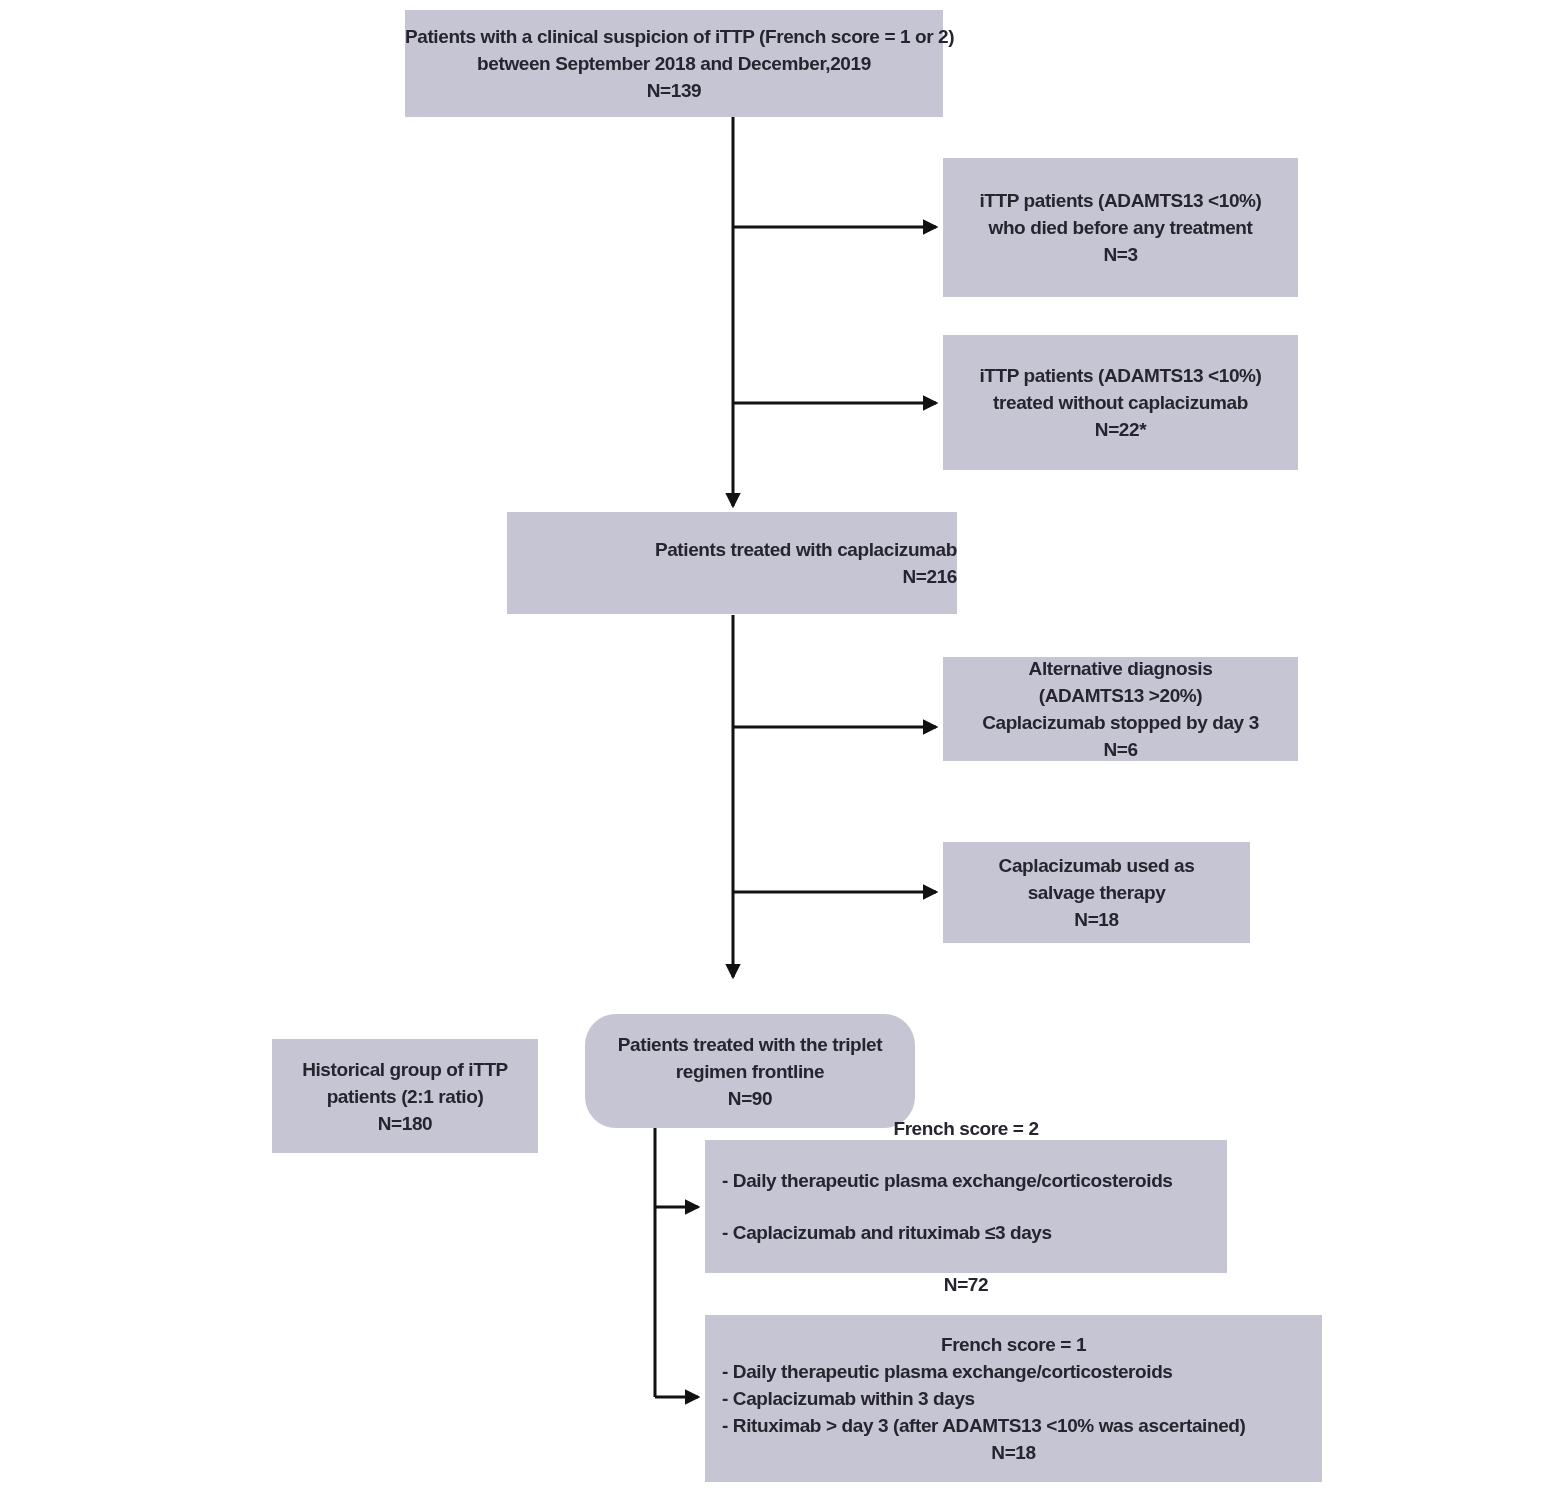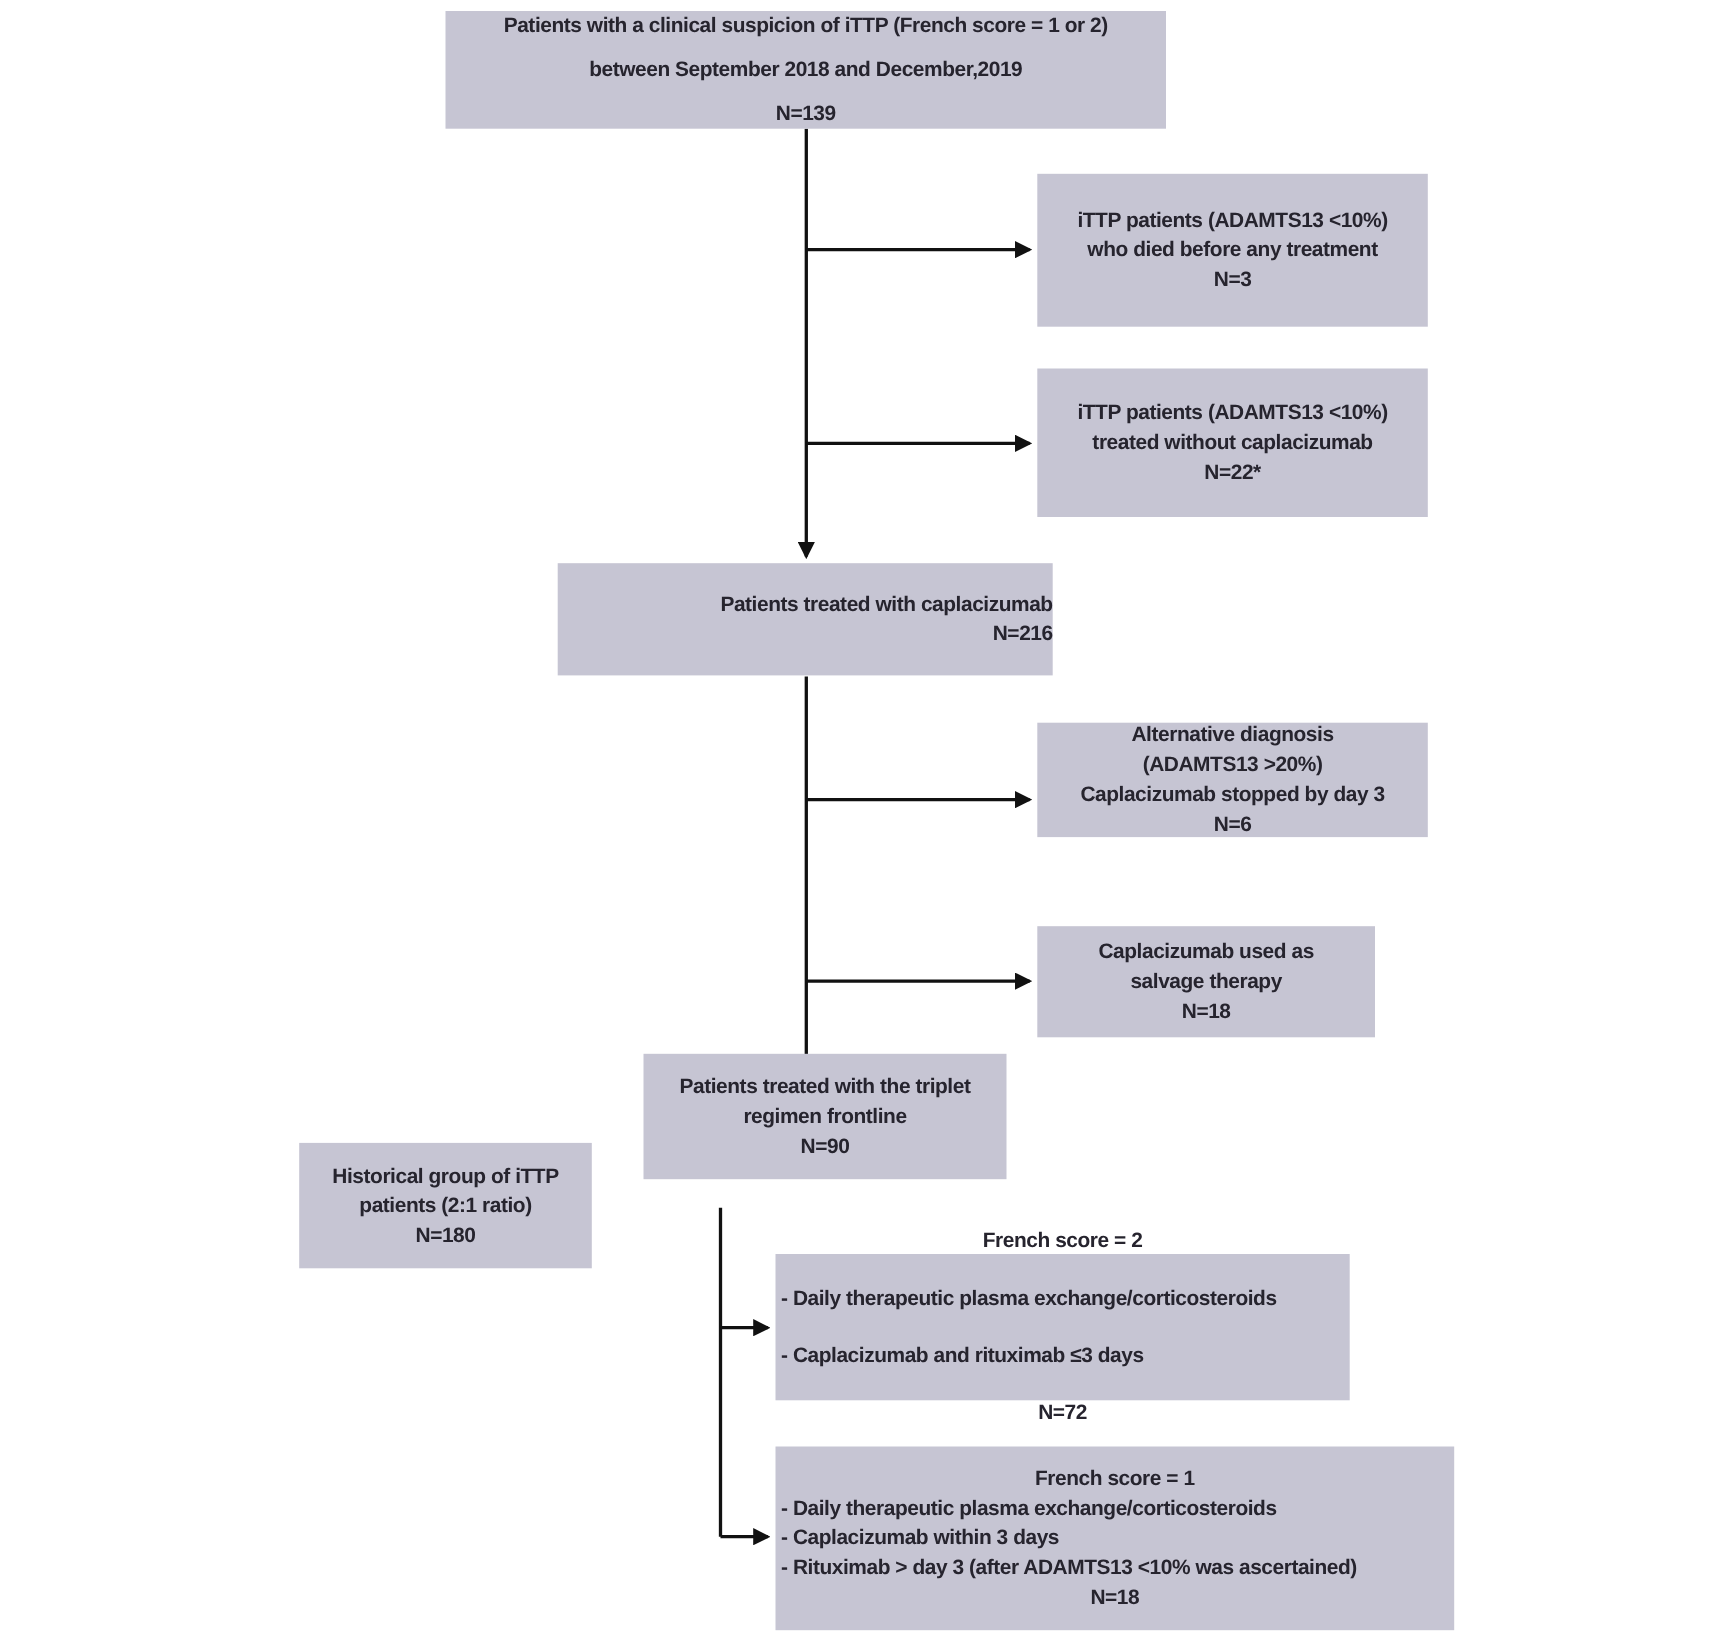--- a/index.html
+++ b/index.html
@@ -46,7 +46,7 @@
     padding-left: 5px;
   }
   
-  #box-suspicion   { left: 405px; top: 10px;   width: 655px; height: 107px; justify-content: space-between; }
+  #box-suspicion   { left: 405px; top: 10px;   width: 538px; height: 107px; }
   #box-died        { left: 943px; top: 158px;  width: 355px; height: 139px; }
   #box-no-capla    { left: 943px; top: 335px;  width: 355px; height: 135px; }
   #box-capla       { left: 507px; top: 512px;  width: 450px; height: 102px; align-items: flex-end; }

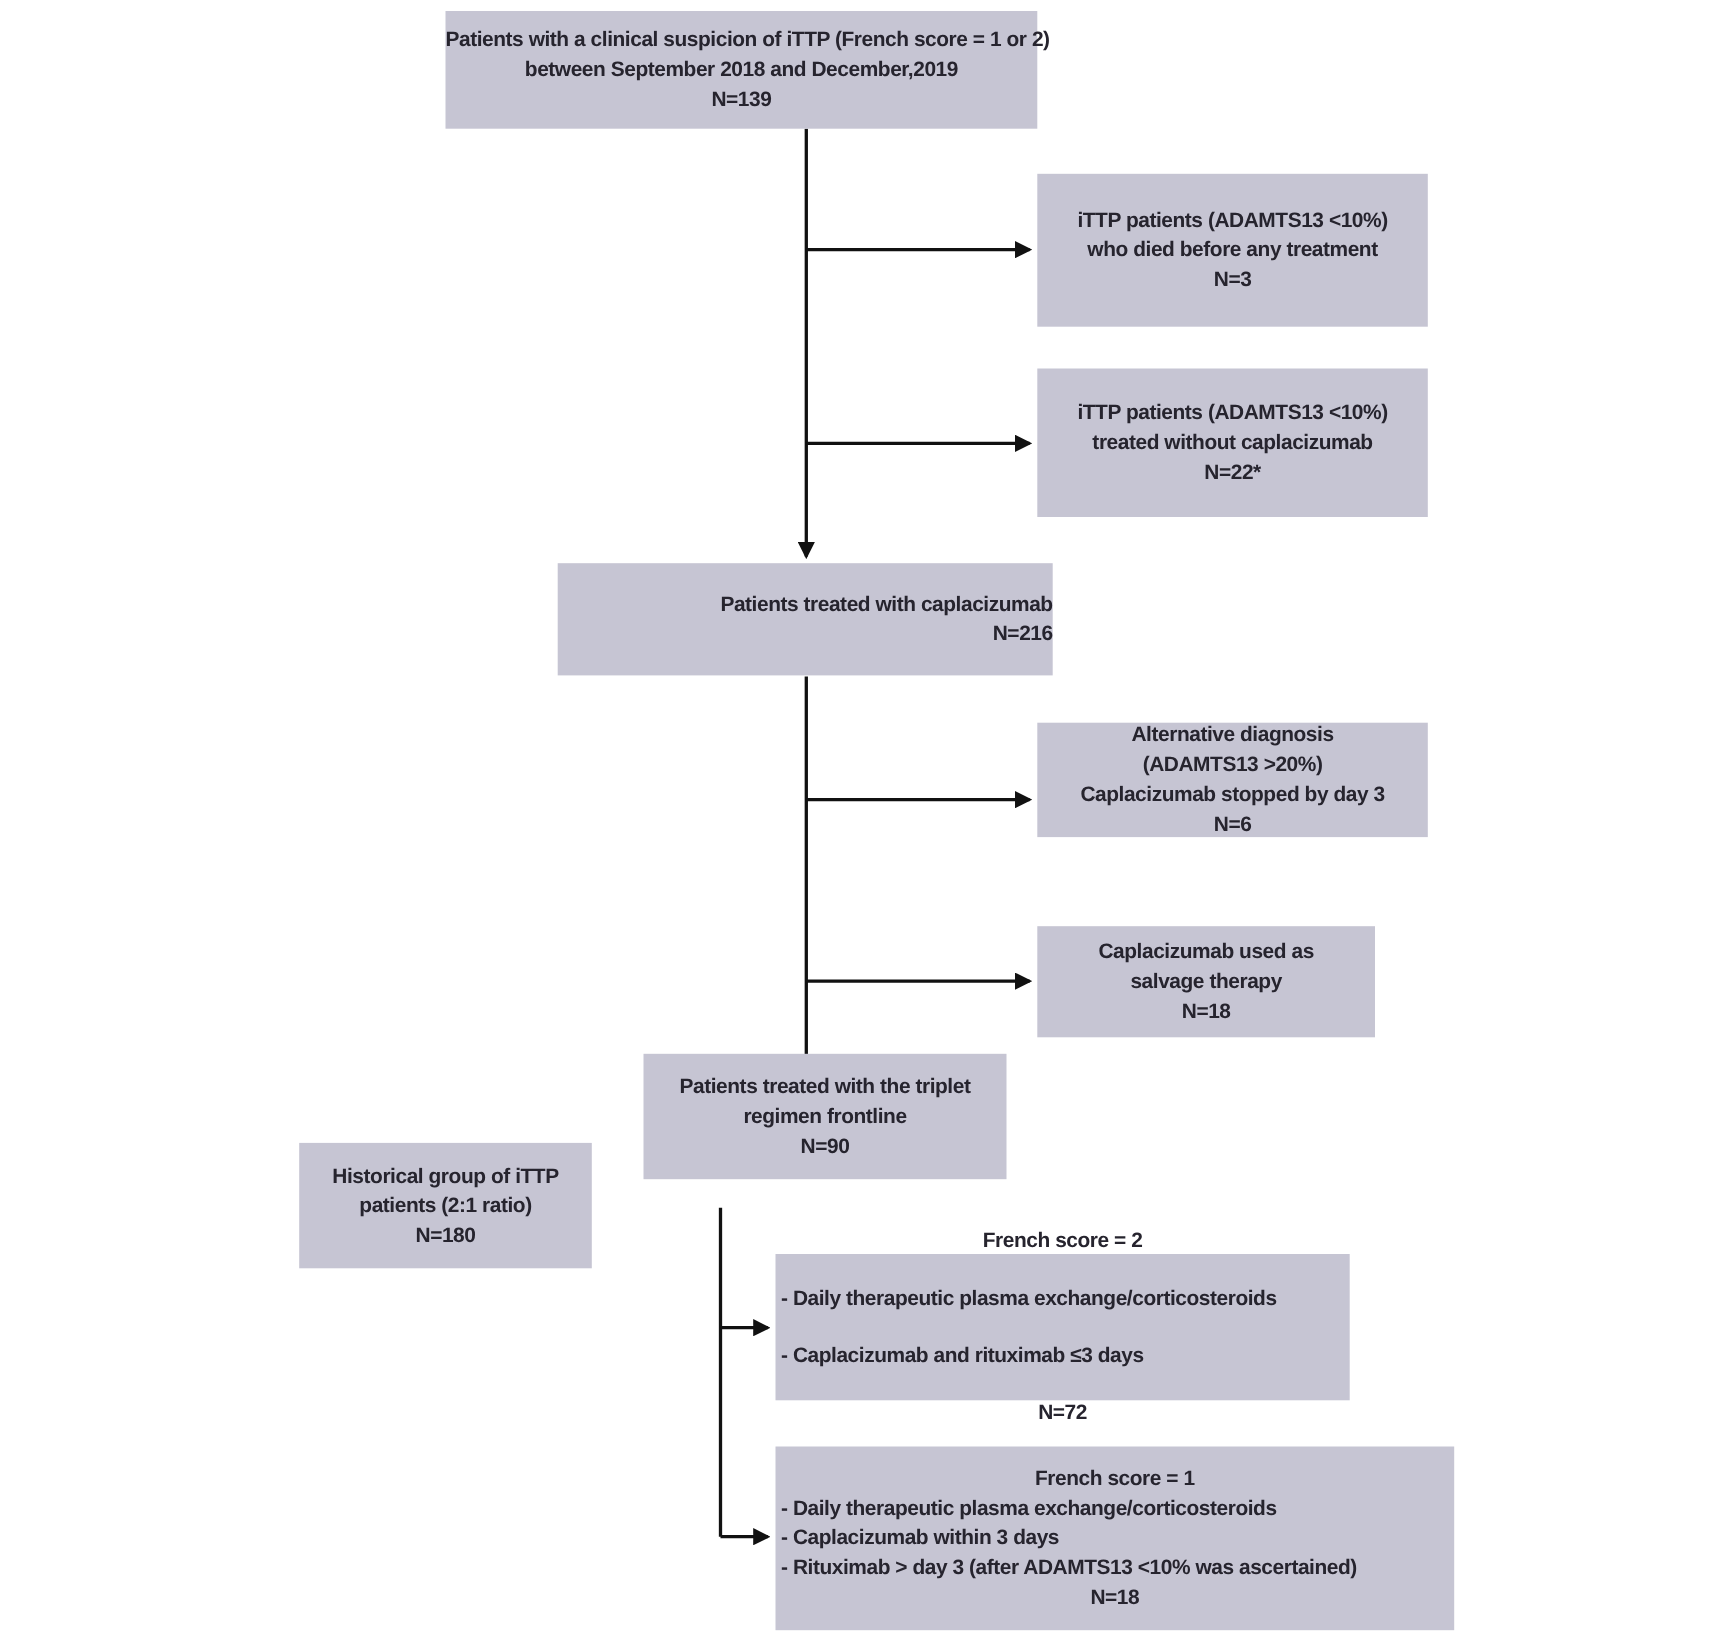--- a/index.html
+++ b/index.html
@@ -53,7 +53,7 @@
   #box-alt-diag    { left: 943px; top: 657px;  width: 355px; height: 104px; }
   #box-salvage     { left: 943px; top: 842px;  width: 307px; height: 101px; }
   #box-historical  { left: 240px; top: 1039px;  width: 266px; height: 114px; margin-left: 32px; }
-  #box-triplet     { left: 585px; top: 958px;  width: 330px; height: 114px; }
+  #box-triplet     { left: 585px; top: 1014px;  width: 330px; height: 114px; border-radius: 31px; }
   #box-fs2         { left: 705px; top: 1140px; width: 522px; height: 133px; gap: 25px; }
   #box-fs1         { left: 705px; top: 1315px; width: 617px; height: 167px; }
 </style>

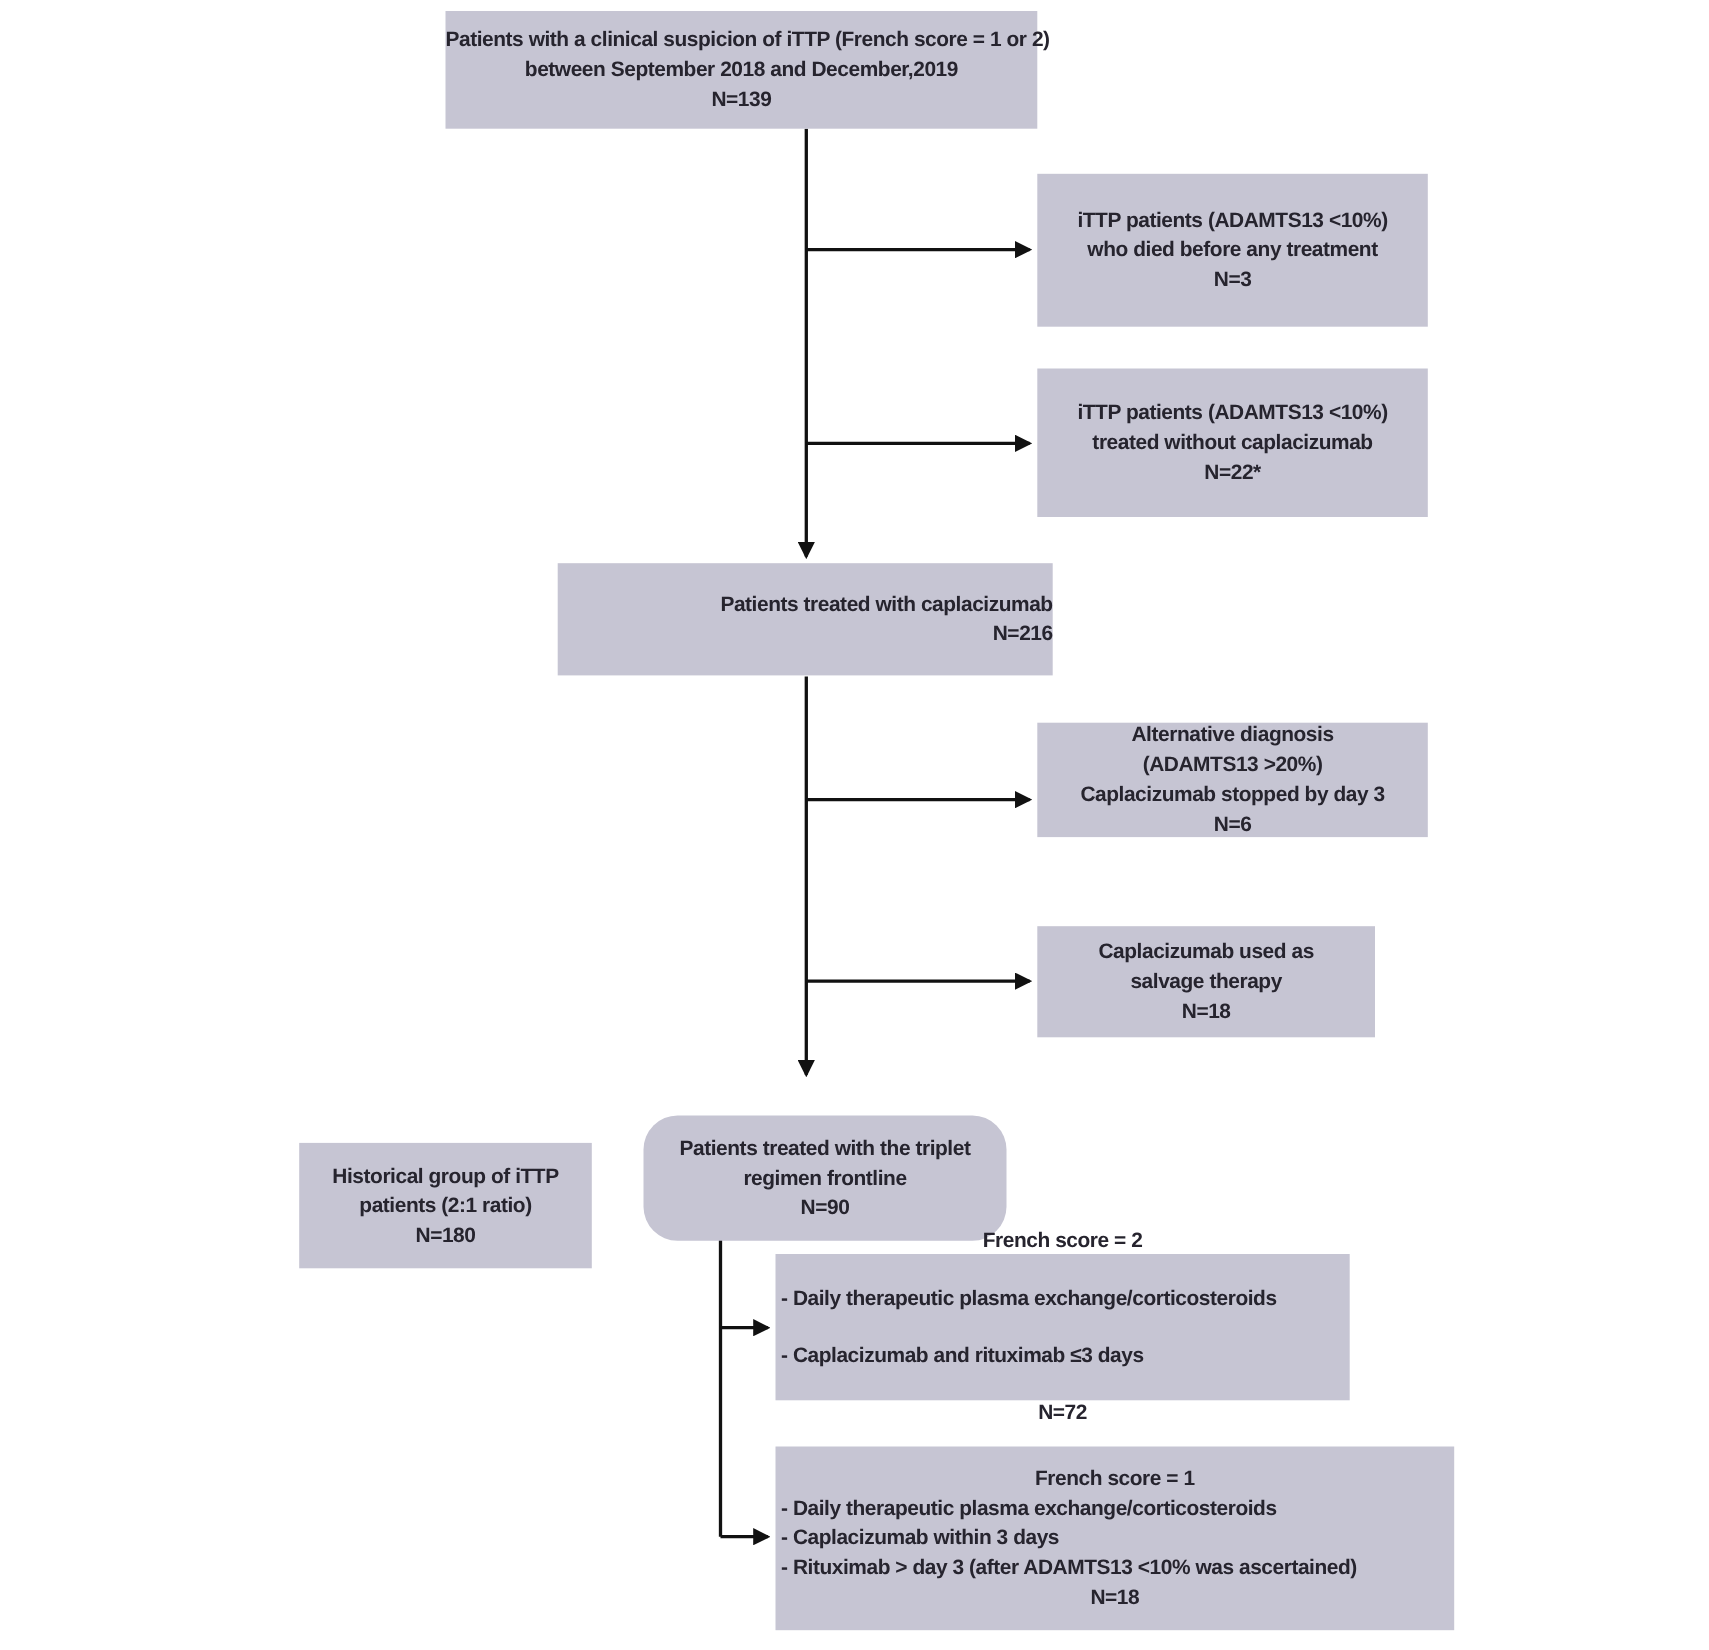--- a/index.html
+++ b/index.html
@@ -43,7 +43,7 @@
   }
   .flow-box .line--left {
     text-align: left;
-    padding-left: 5px;
+    padding-left: 17px;
   }
   
   #box-suspicion   { left: 405px; top: 10px;   width: 538px; height: 107px; }

